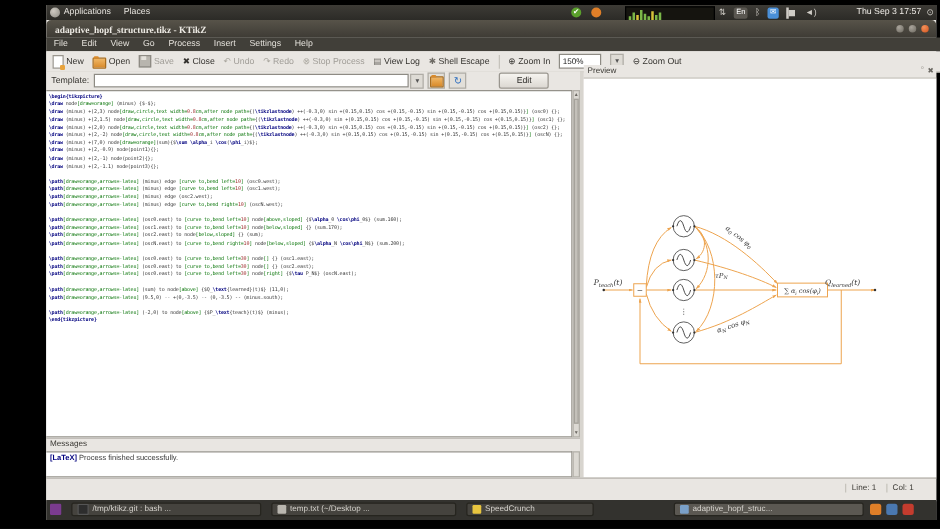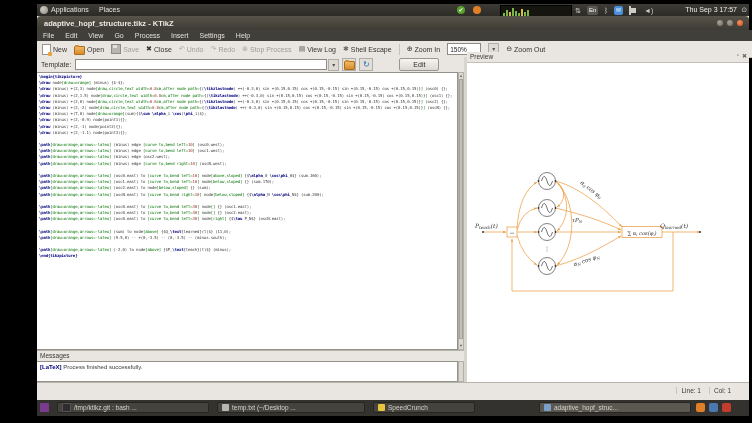--- a/index.html
+++ b/index.html
@@ -32,7 +32,7 @@
   
   .titlebar{position:absolute;left:0;top:12px;width:712px;height:14px;
     background:linear-gradient(#575349,#3e3b35);border-bottom:1px solid #26251f;
-    border-radius:4px 4px 0 0;}
+    border-radius:4px 4px 0 0;font-family:Liberation Serif, serif;}
   .wtitle{position:absolute;left:7px;top:3px;font-size:7.5px;font-weight:bold;color:#ece9e3;}
   .winbtns{position:absolute;right:6px;top:4px;display:flex;gap:4px;}
   .winbtns span{width:6px;height:6px;border-radius:50%;display:block;}

